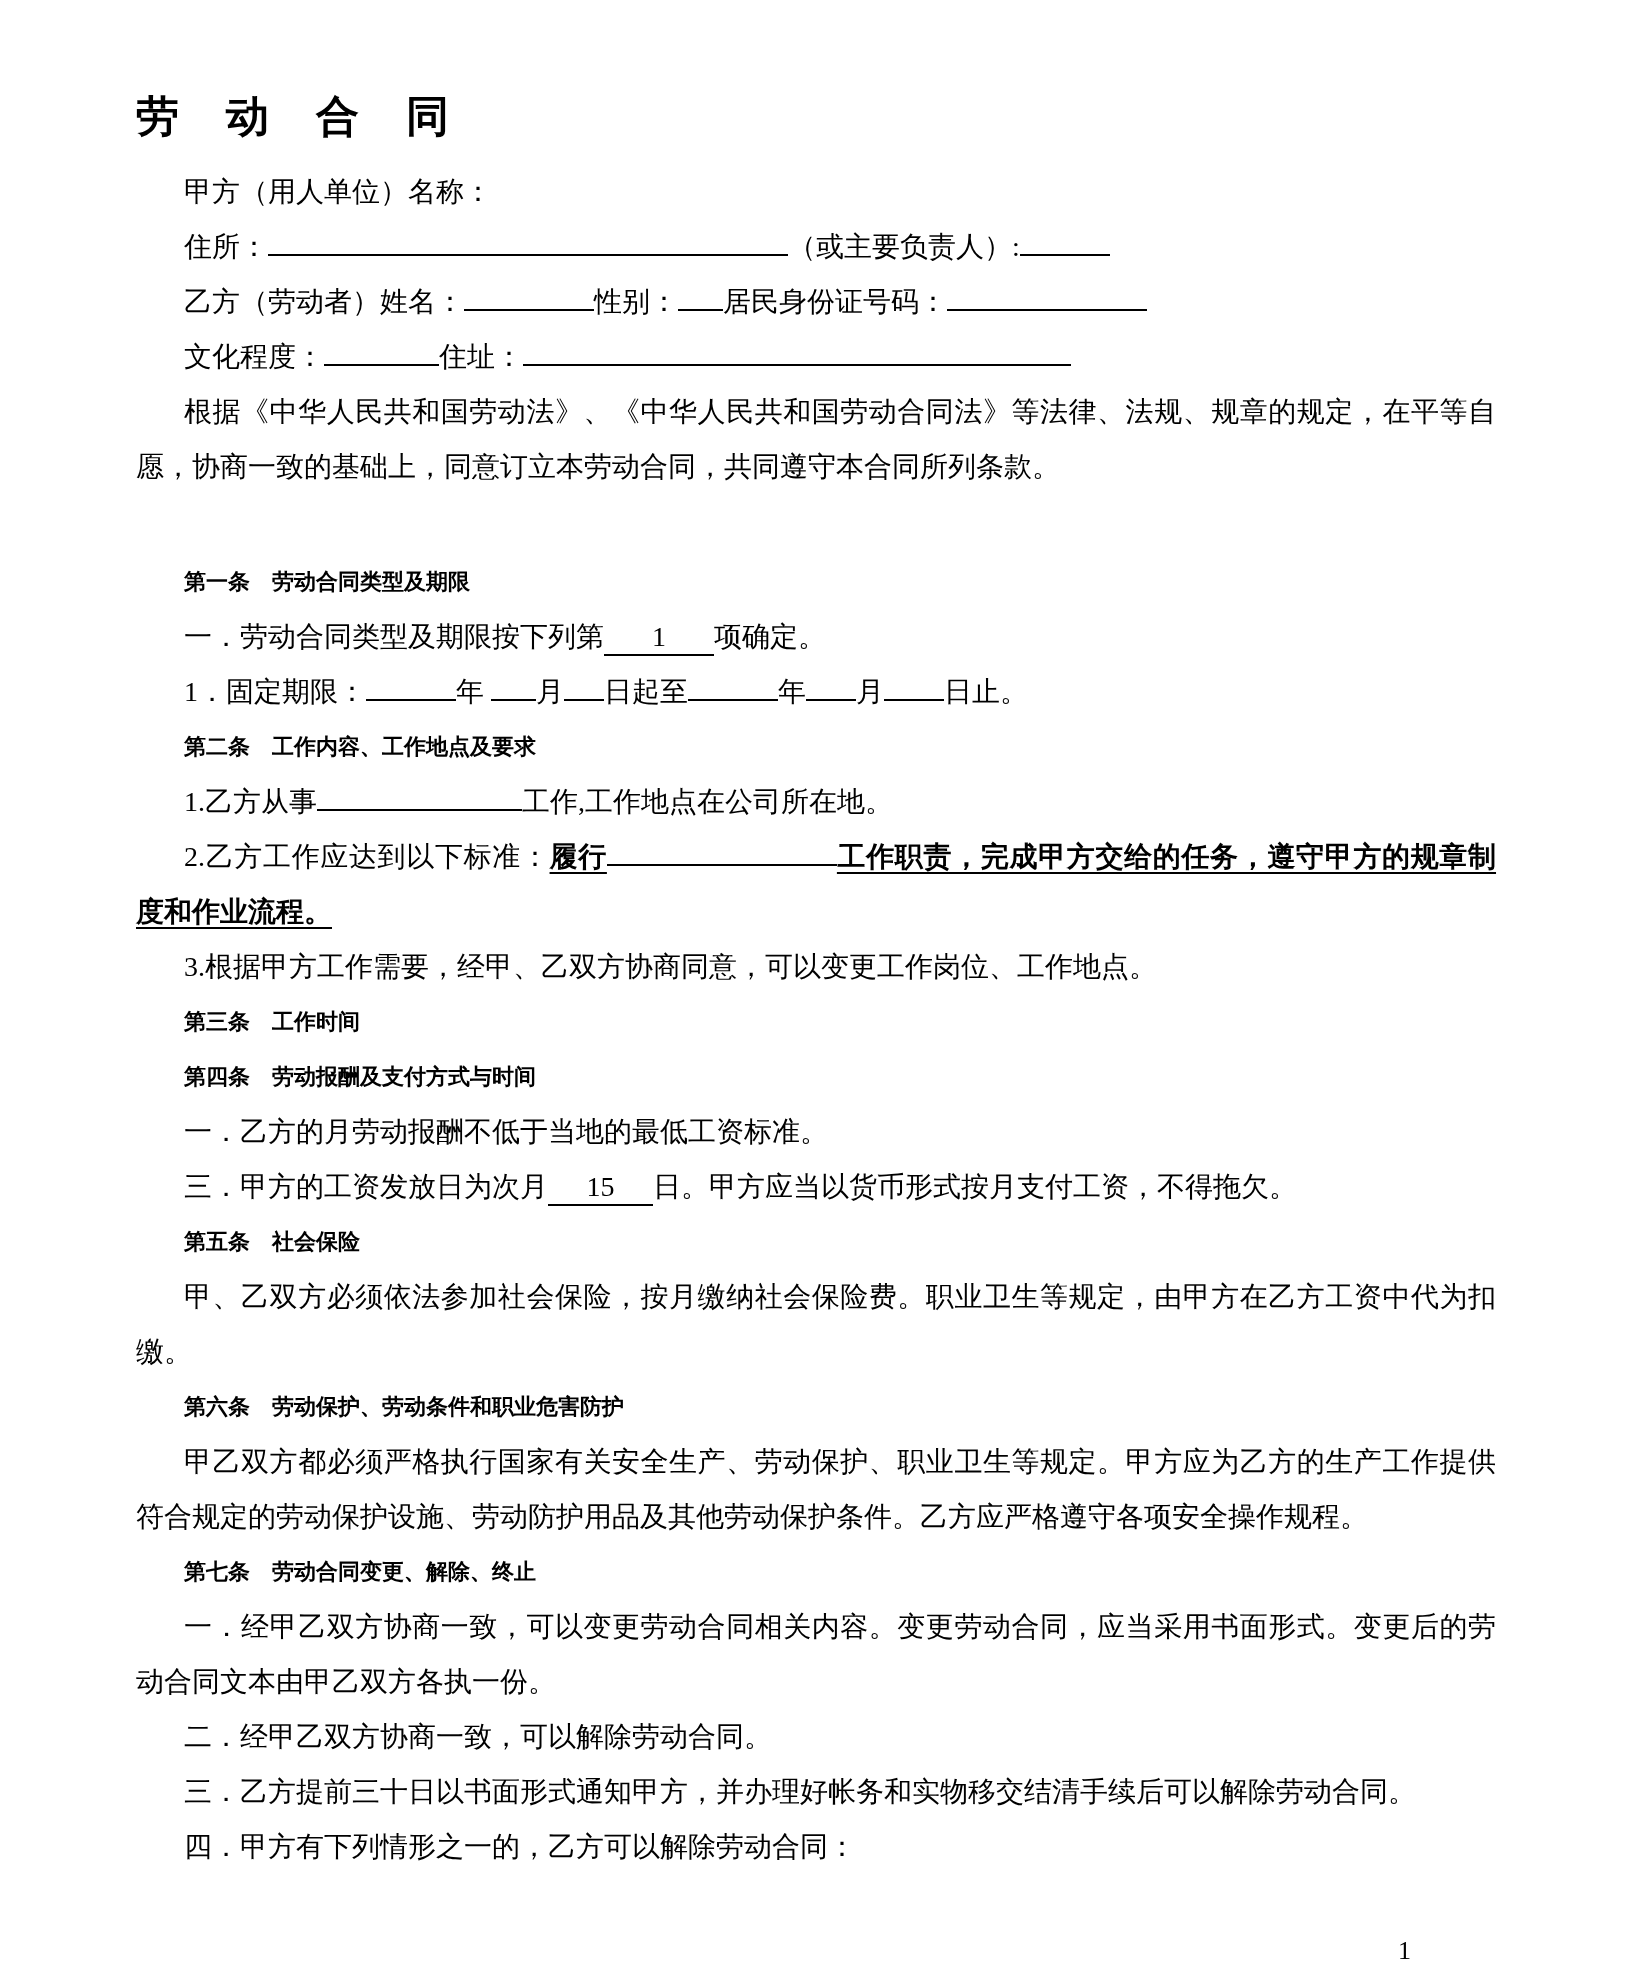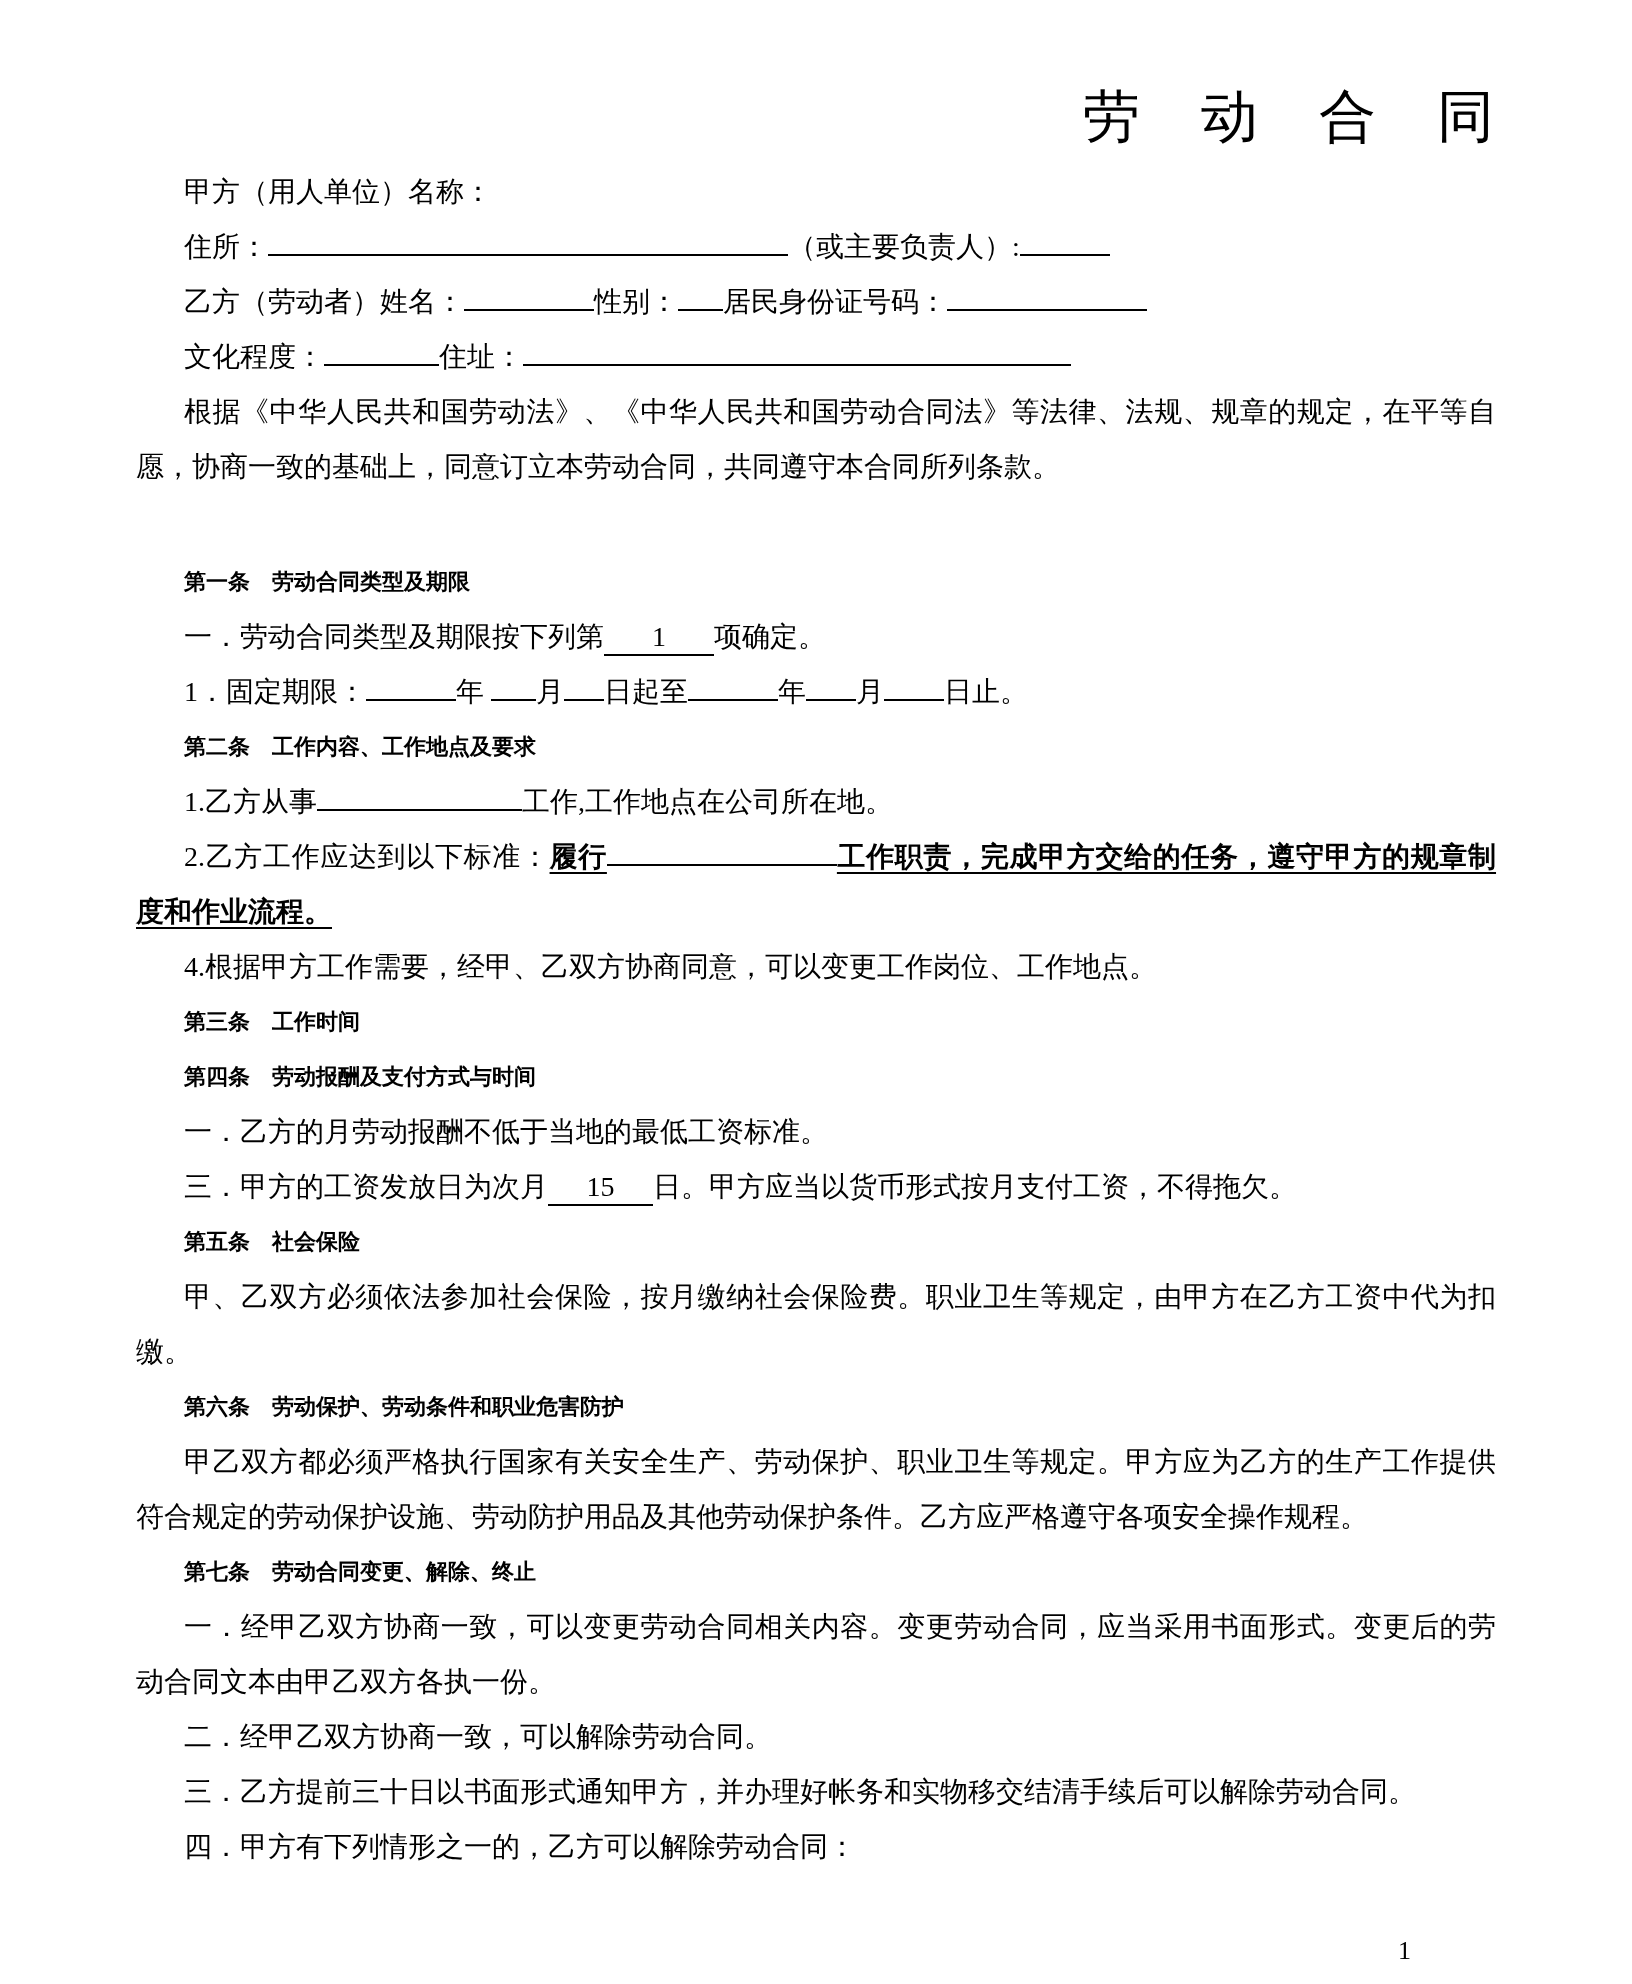--- a/index.html
+++ b/index.html
@@ -17,9 +17,9 @@
   .title {
     margin-top:84px;
     margin-bottom:14px;
-    text-align:right;
-    font-size:57px;
-    font-weight:400;
+    text-align:left;
+    font-size:43px;
+    font-weight:700;
     line-height:66px;
     letter-spacing:2px;
   }

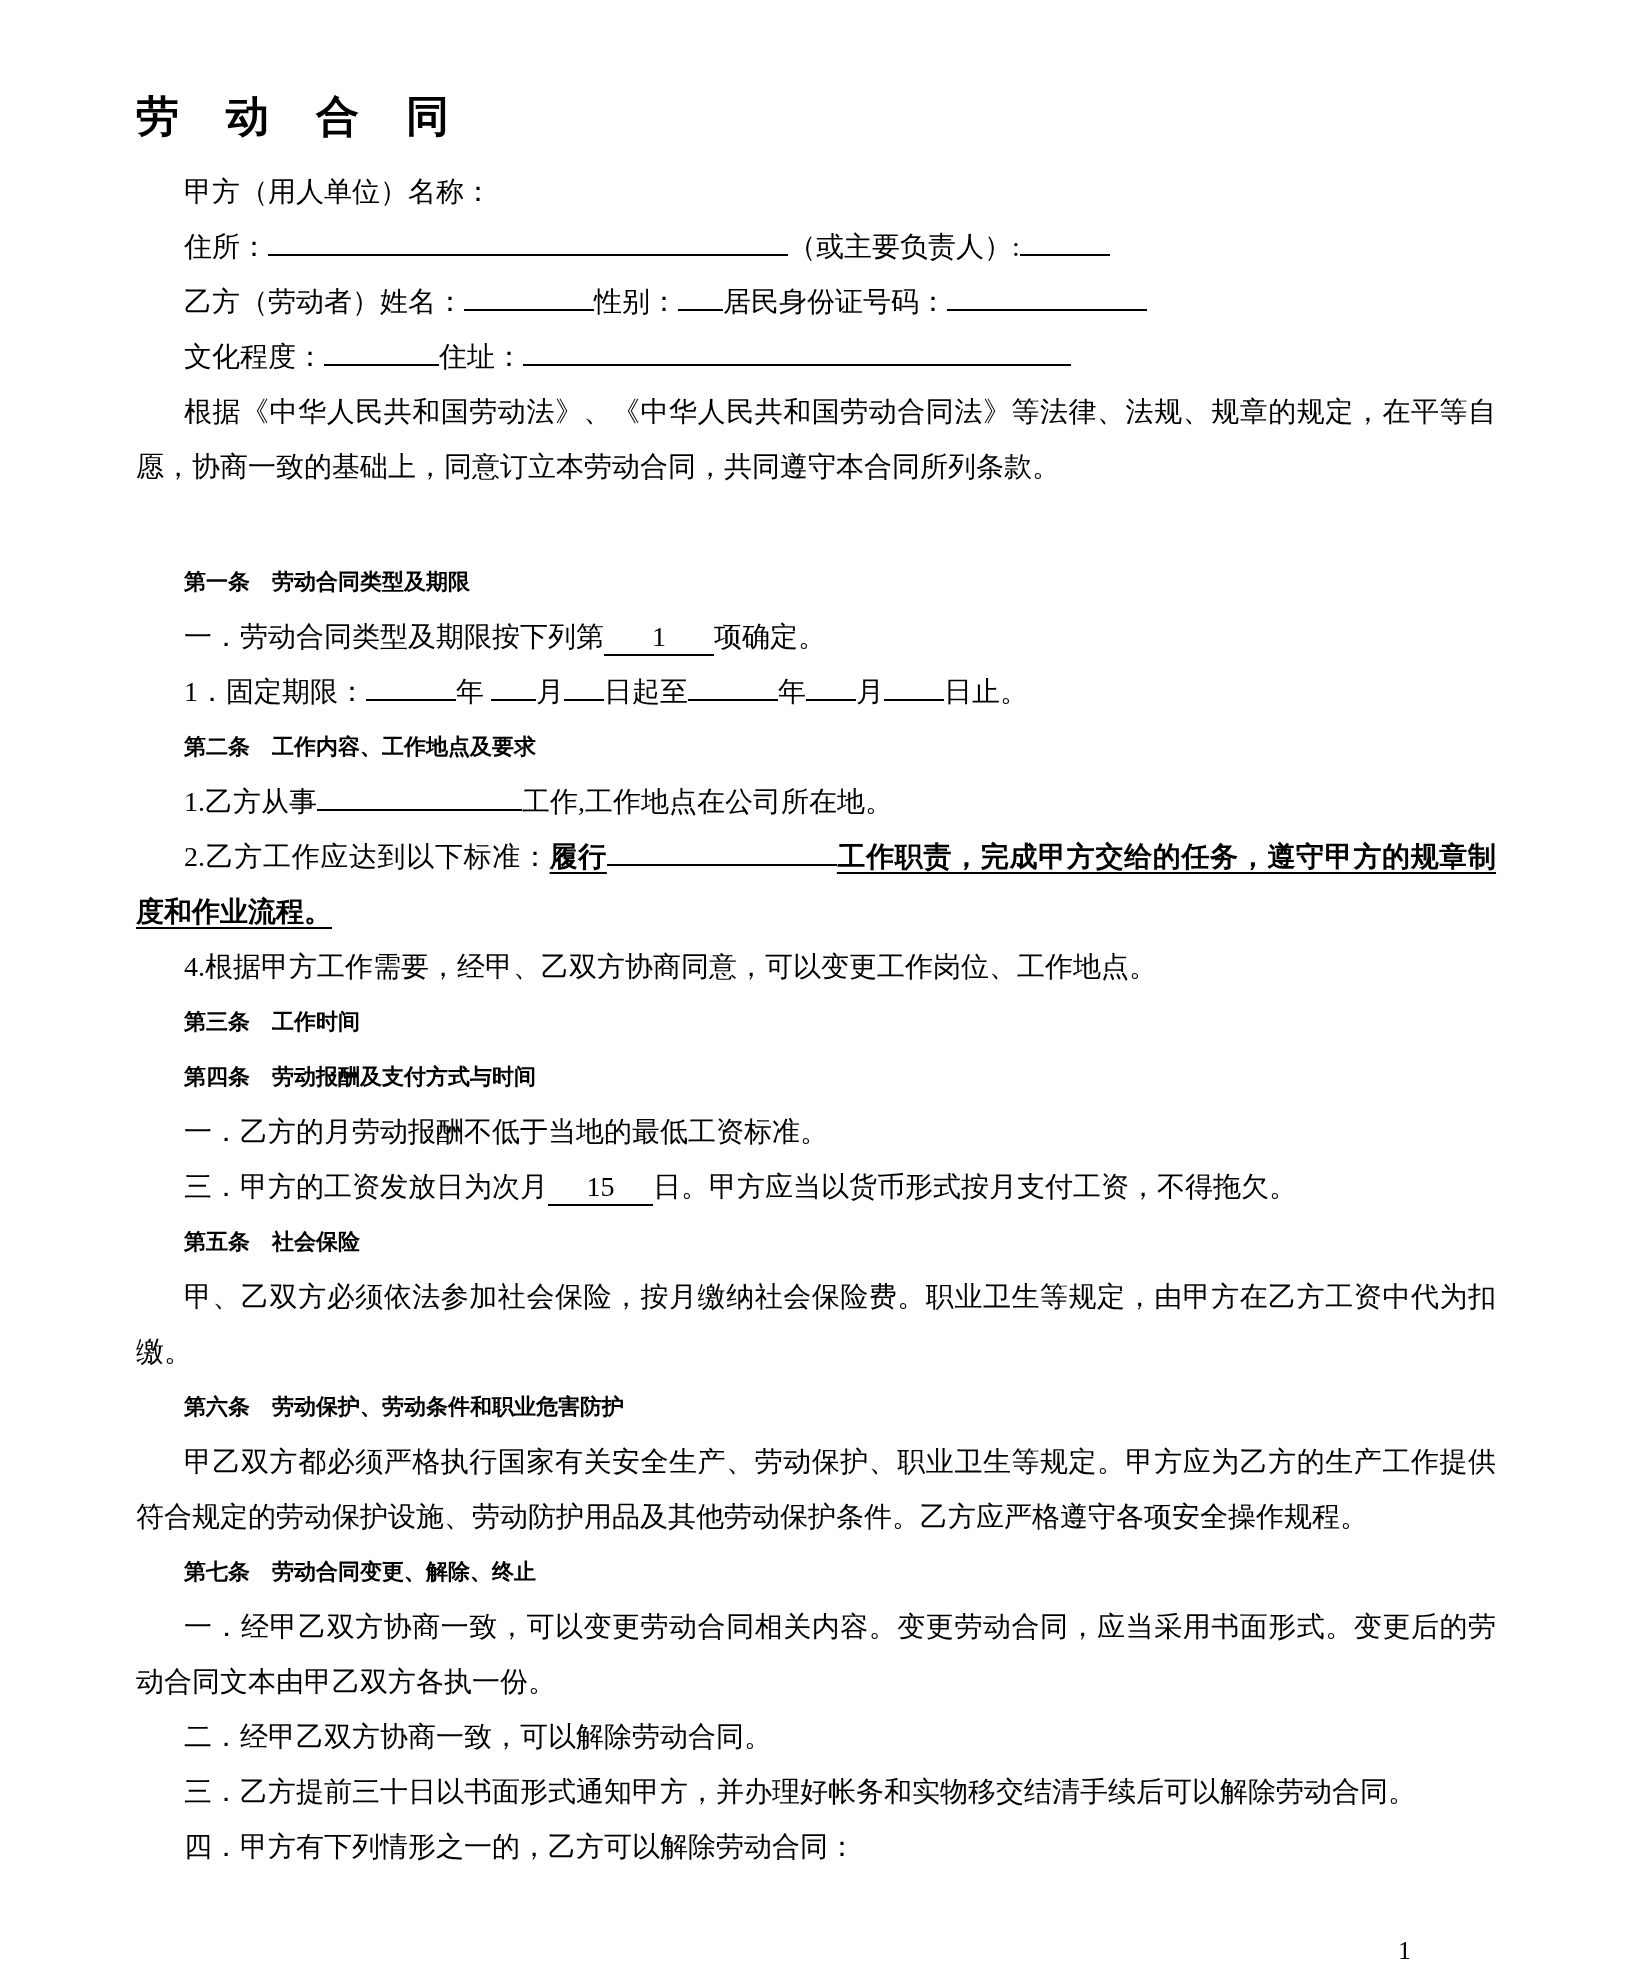--- a/index.html
+++ b/index.html
@@ -106,7 +106,7 @@
       <span>2.乙方工作应达到以下标准：</span><span class="u">履行</span><span class="blank w230"></span><span class="u">工作职责，完成甲方交给的任务，遵守甲方的规章制度和作业流程。</span>
     </p>
 
-    <p class="para indent">4.根据甲方工作需要，经甲、乙双方协商同意，可以变更工作岗位、工作地点。</p>
+    <p class="para indent">3.根据甲方工作需要，经甲、乙双方协商同意，可以变更工作岗位、工作地点。</p>
 
     <div class="line indent heading">第三条　工作时间</div>
 

